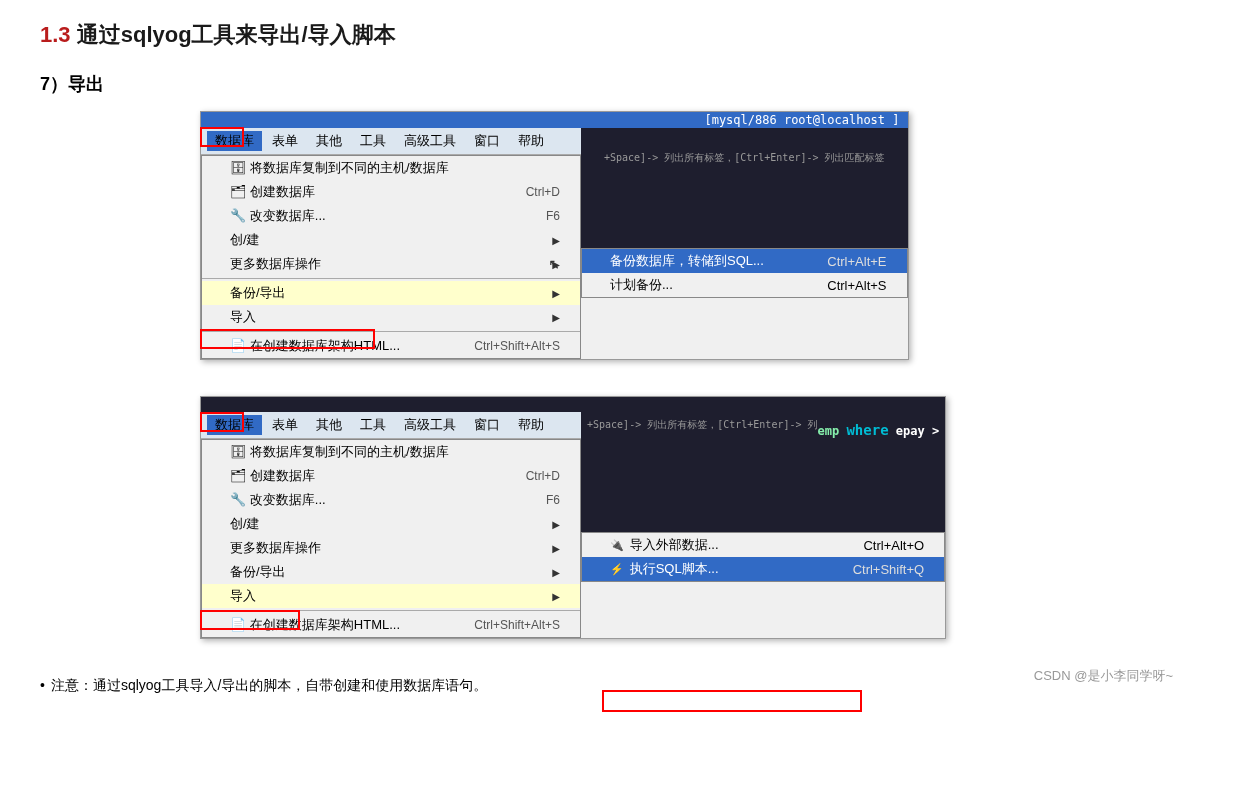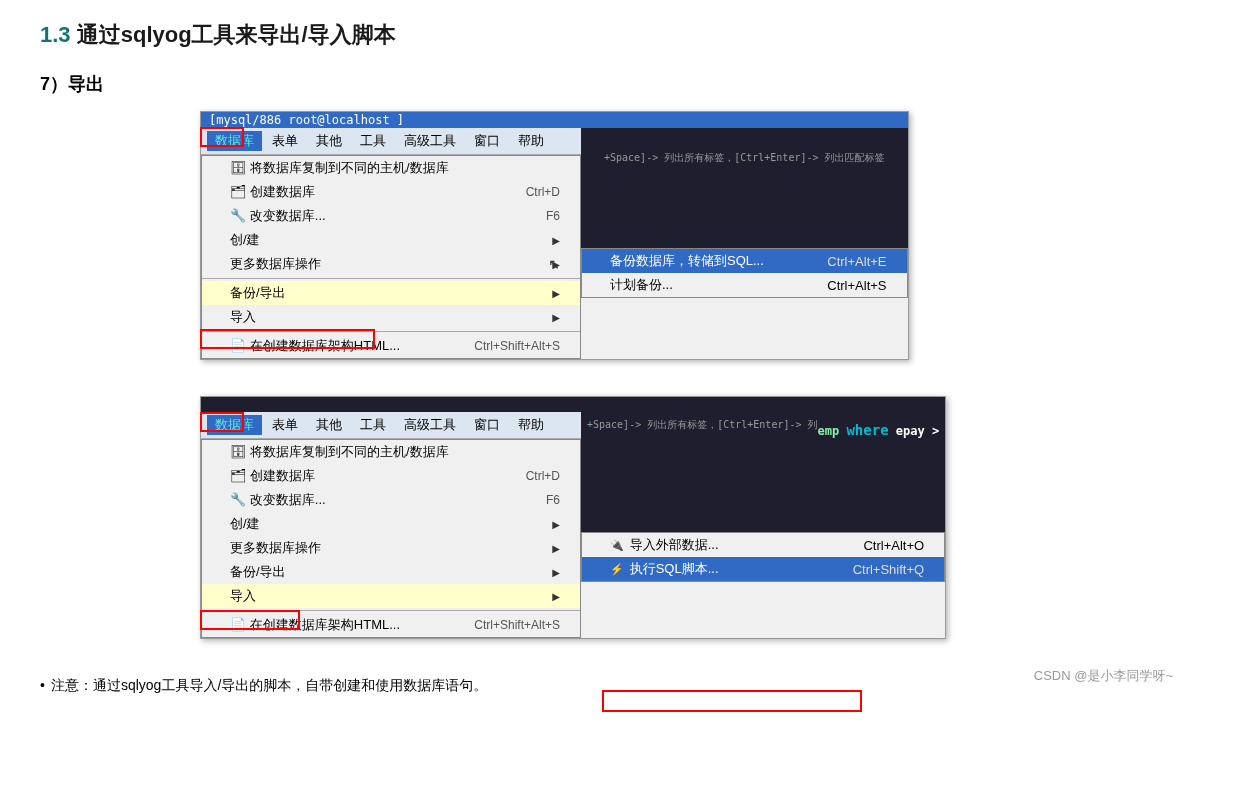--- a/index.html
+++ b/index.html
@@ -21,7 +21,7 @@
       border-bottom: none;
     }
     .page-title .num {
-      color: #0f766e;
+      color: #b91c1c;
       font-size: 22px;
     }
 

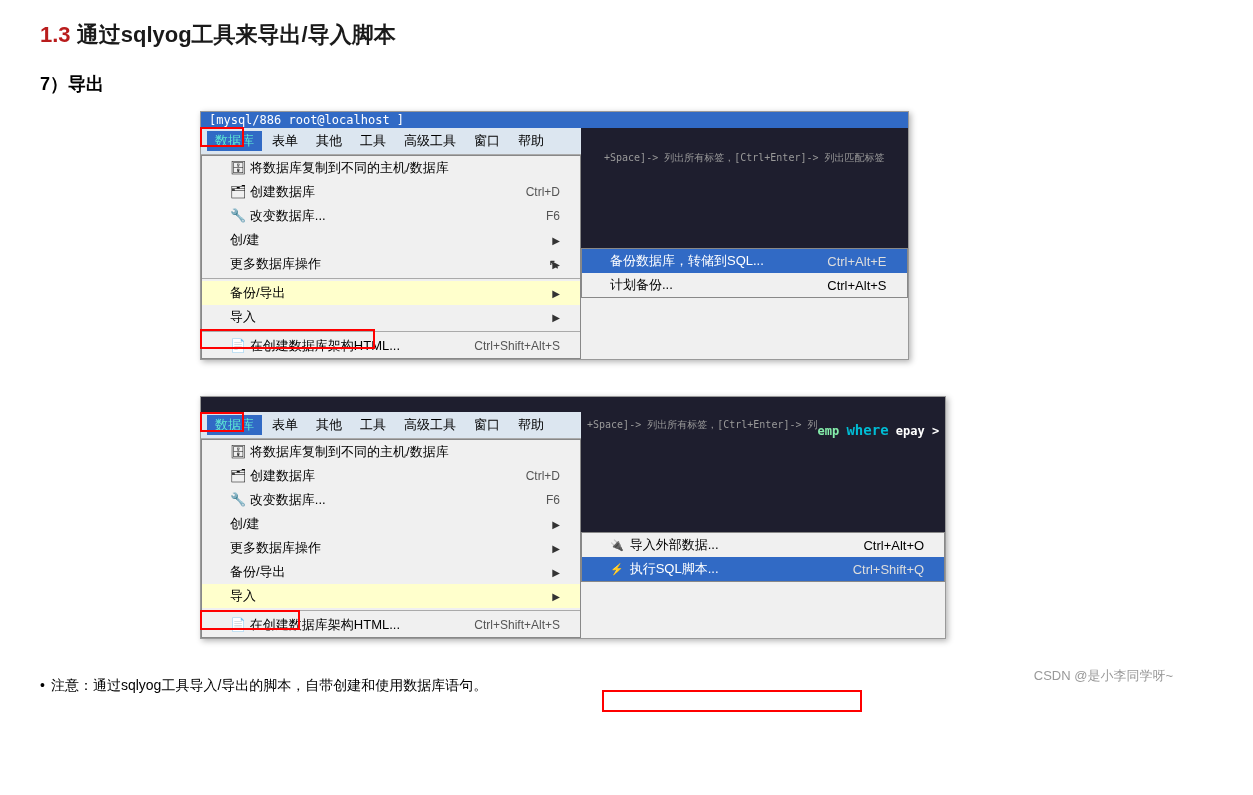--- a/index.html
+++ b/index.html
@@ -159,6 +159,7 @@
     .ss-wrapper {
       position: relative;
       display: inline-block;
+      text-align: right;
     }
 
     .menu-highlighted-row {

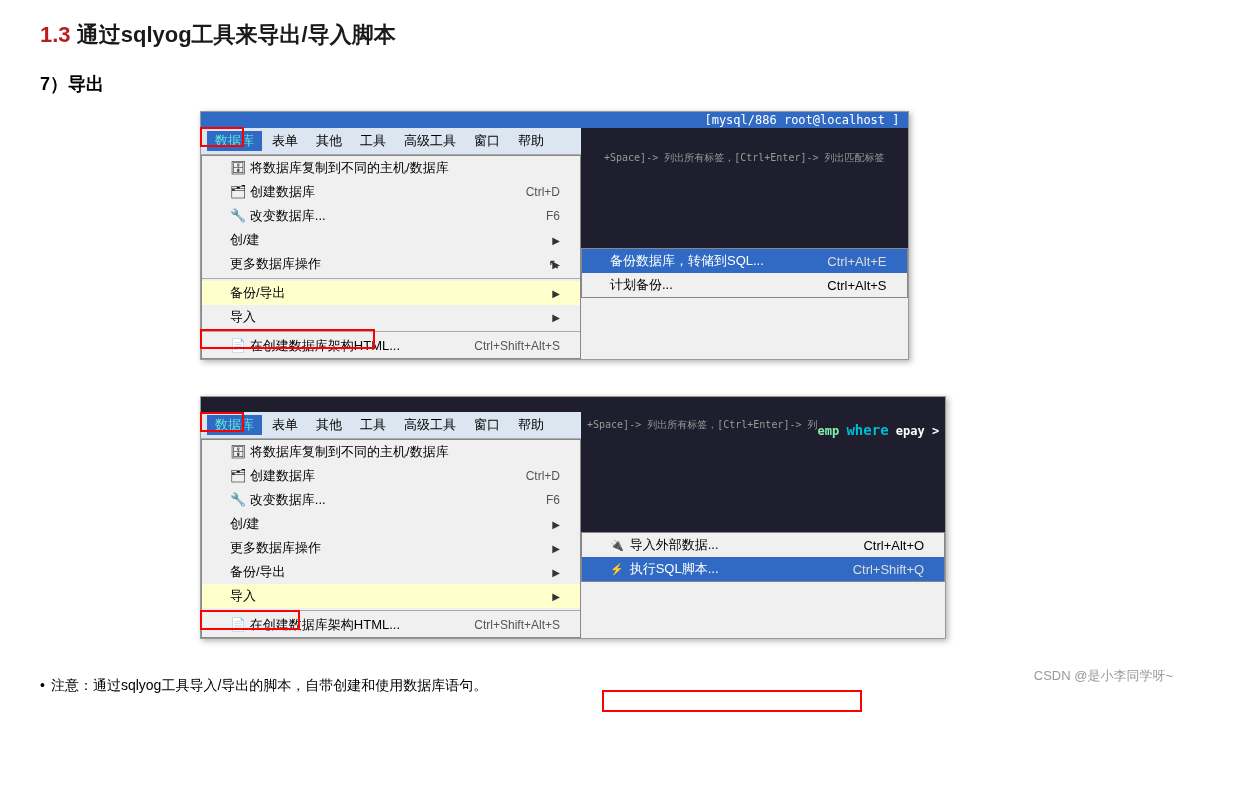--- a/index.html
+++ b/index.html
@@ -66,7 +66,7 @@
 
     .menu-bar-item.highlighted {
       background: #316ac5;
-      color: #5eead4;
+      color: #000000;
       padding: 1px 8px;
     }
 

